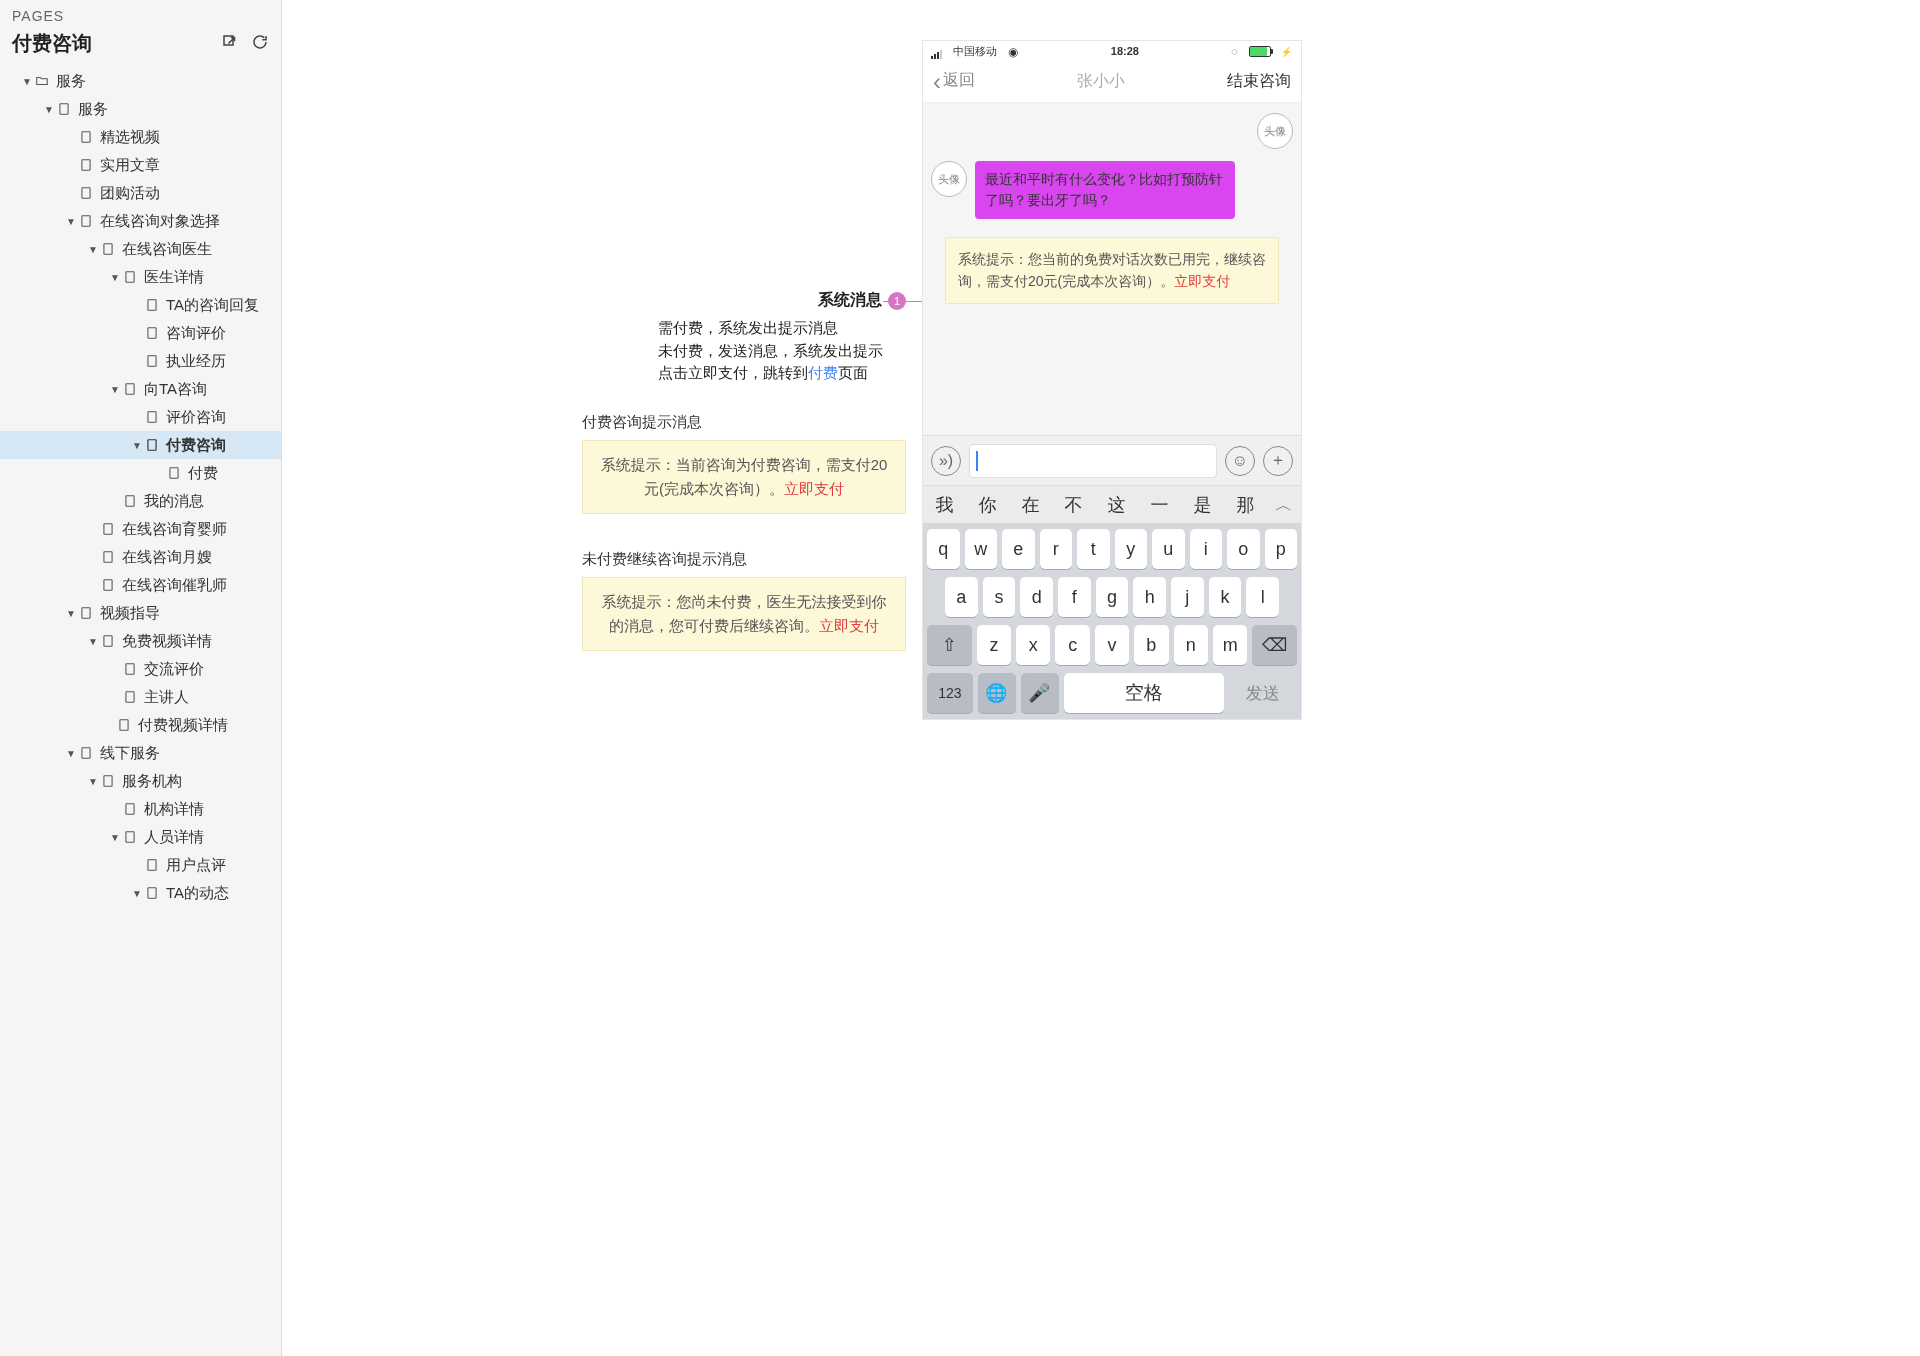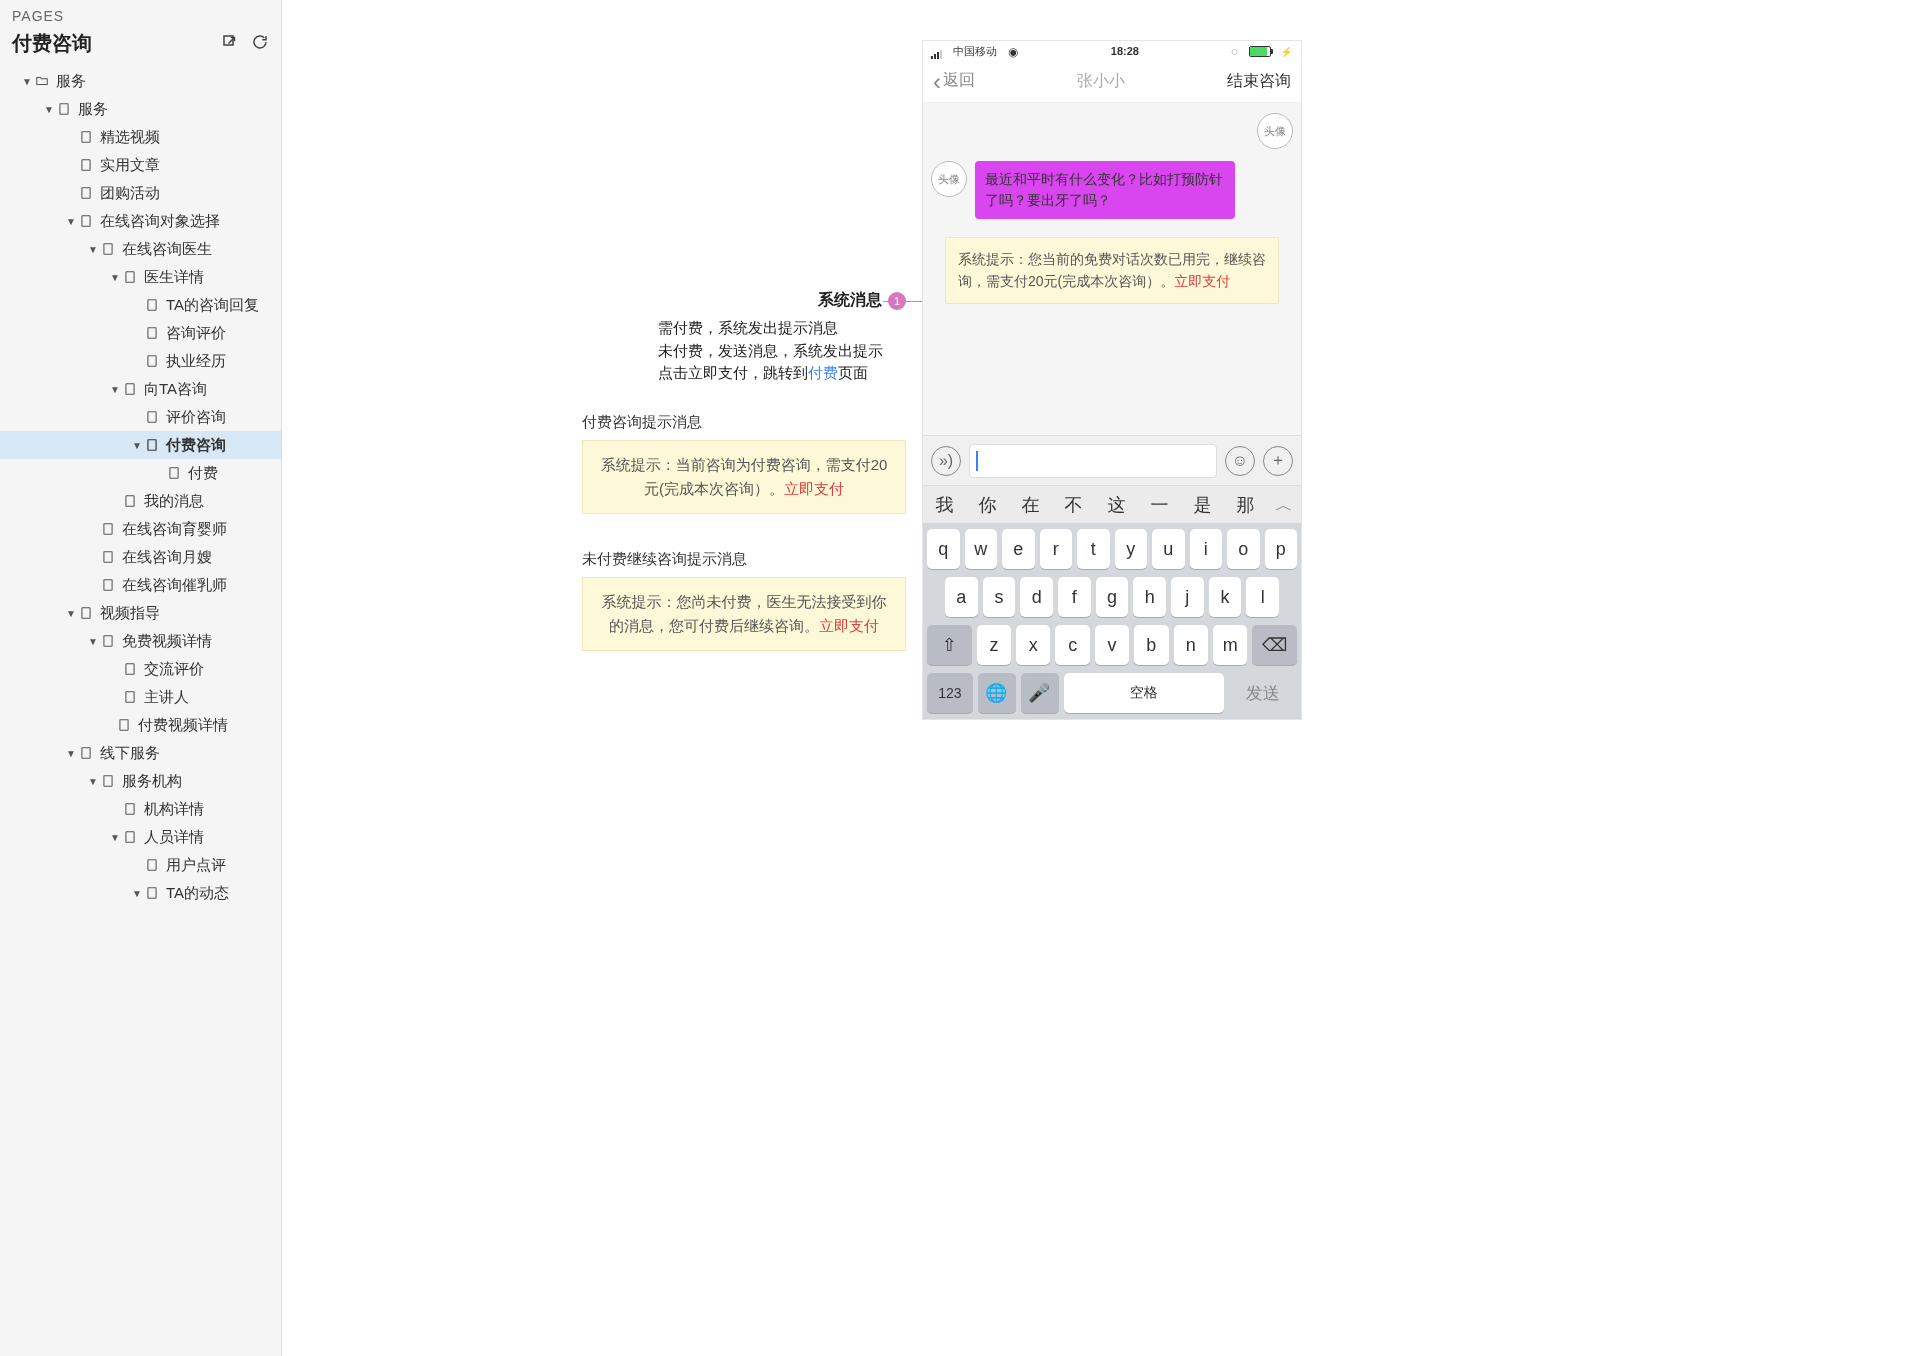--- a/index.html
+++ b/index.html
@@ -84,7 +84,7 @@
 .key { background: #fff; border-radius: 5px; box-shadow: 0 1px 0 #aaa; height: 40px; flex: 1; display: flex; align-items: center; justify-content: center; font-size: 18px; color: #333; cursor: pointer; }
 .key.fn { background: #b8bdc5; }
 .key.w15 { flex: 1.3; }
-.key.space { flex: 4.2; font-size: 14px; text-align: center; }
+.key.space { flex: 4.2; font-size: 19px; text-align: center; }
 .key.send { flex: 1.8; background: transparent; box-shadow: none; color: #888; font-size: 17px; }
 
 </style>

